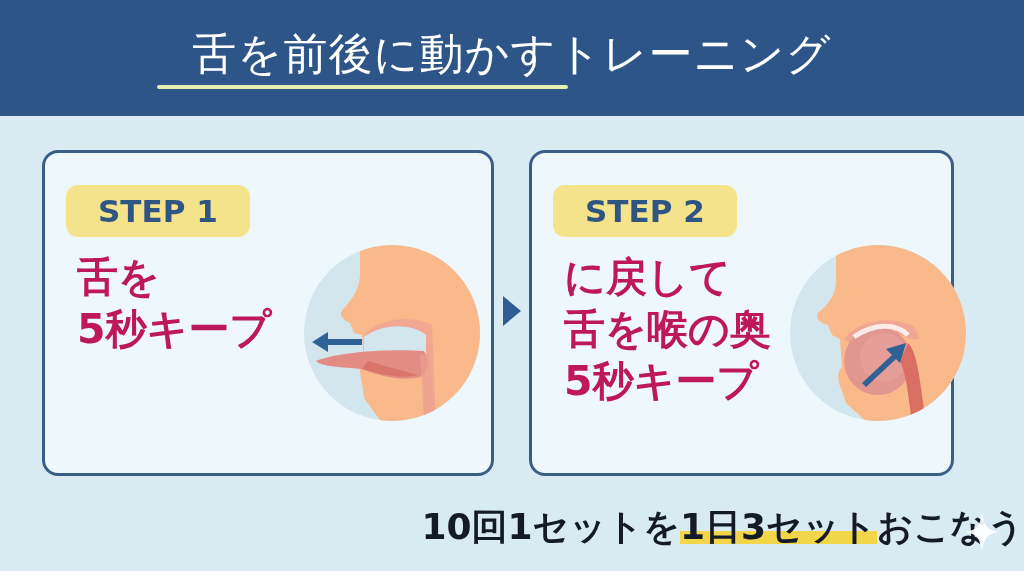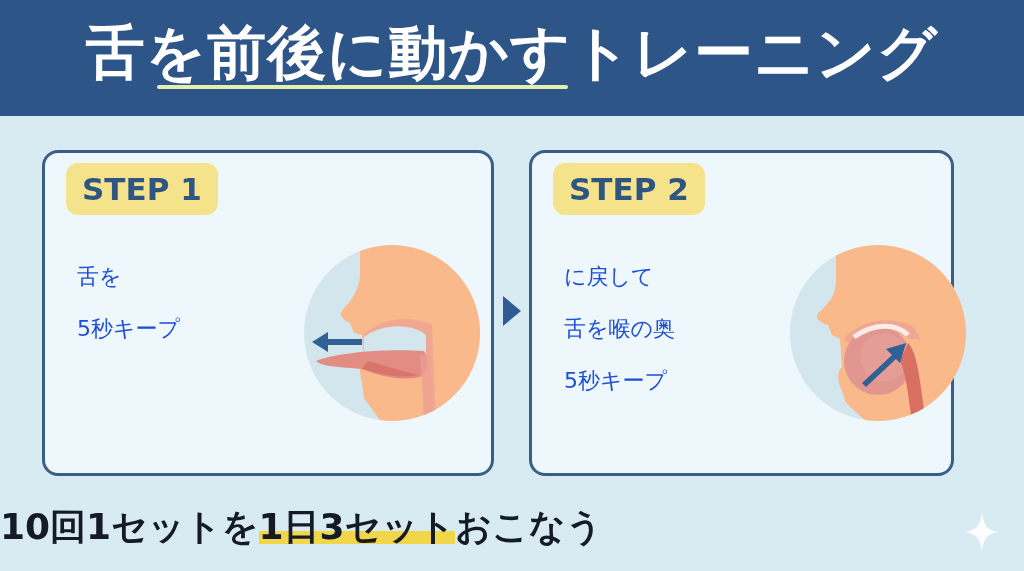--- a/index.html
+++ b/index.html
@@ -17,8 +17,8 @@
   .title {
     position: relative;
     color: #ffffff;
-    font-weight: bold;
-    font-size: 59px;
+    font-weight: normal;
+    font-size: 44px;
     letter-spacing: 1px;
     top: -4px;
   }

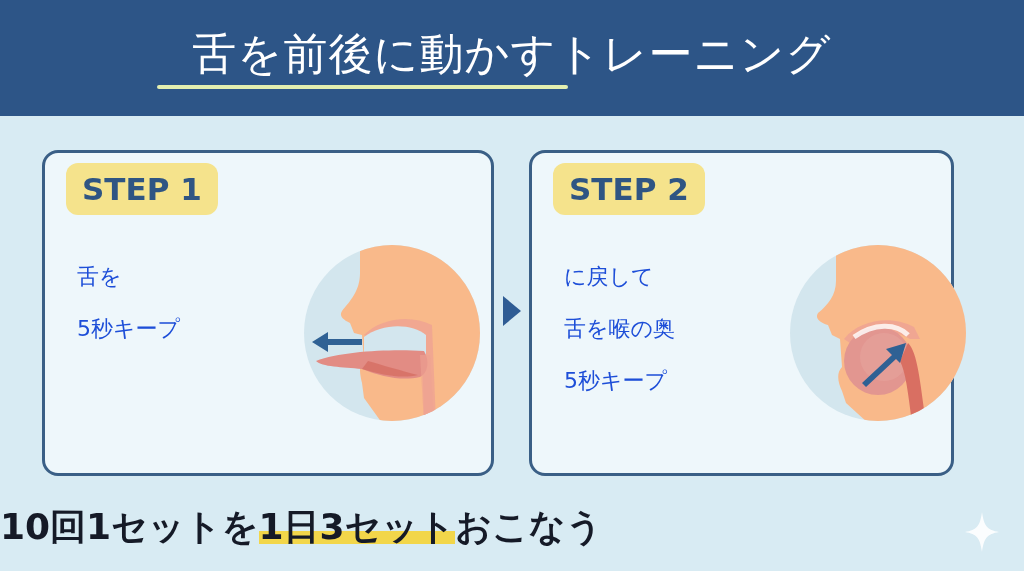--- a/index.html
+++ b/index.html
@@ -41,9 +41,9 @@
   .card.step2 { left: 529px; width: 425px; }
   .step-badge {
     position: absolute;
-    left: 21px; top: 10px;
+    left: 21px; top: 32px;
     height: 52px;
-    padding: 0 16px;
+    padding: 0 32px;
     background: #f5e38c;
     border-radius: 12px;
     color: #2f5583;

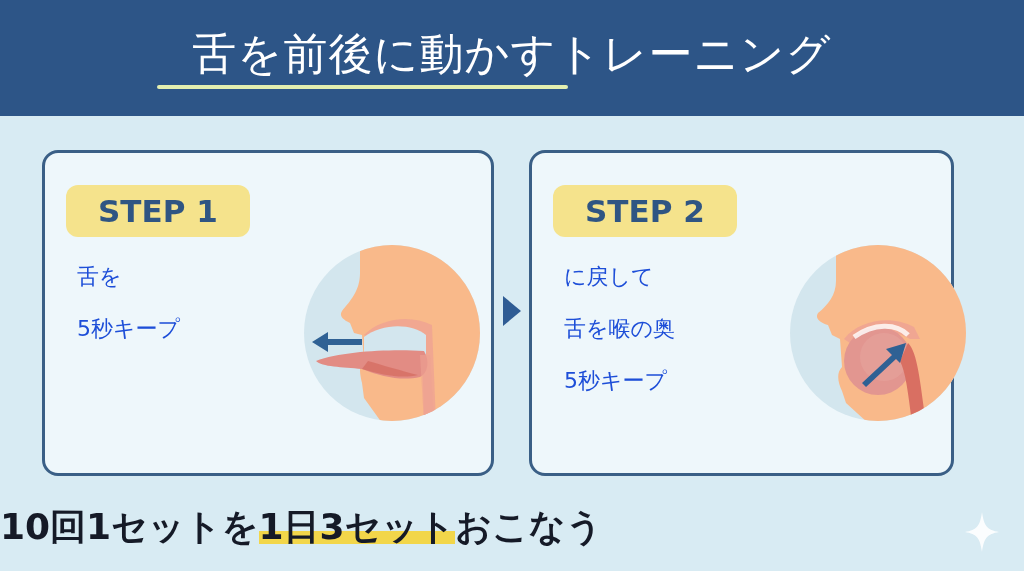--- a/index.html
+++ b/index.html
@@ -54,9 +54,9 @@
   .card-text {
     position: absolute;
     left: 32px; top: 98px;
-    color: #1d4ed8;
-    font-weight: normal;
-    font-size: 22px;
+    color: #be185d;
+    font-weight: bold;
+    font-size: 41px;
     line-height: 52px;
   }
   .card-text div { white-space: nowrap; }

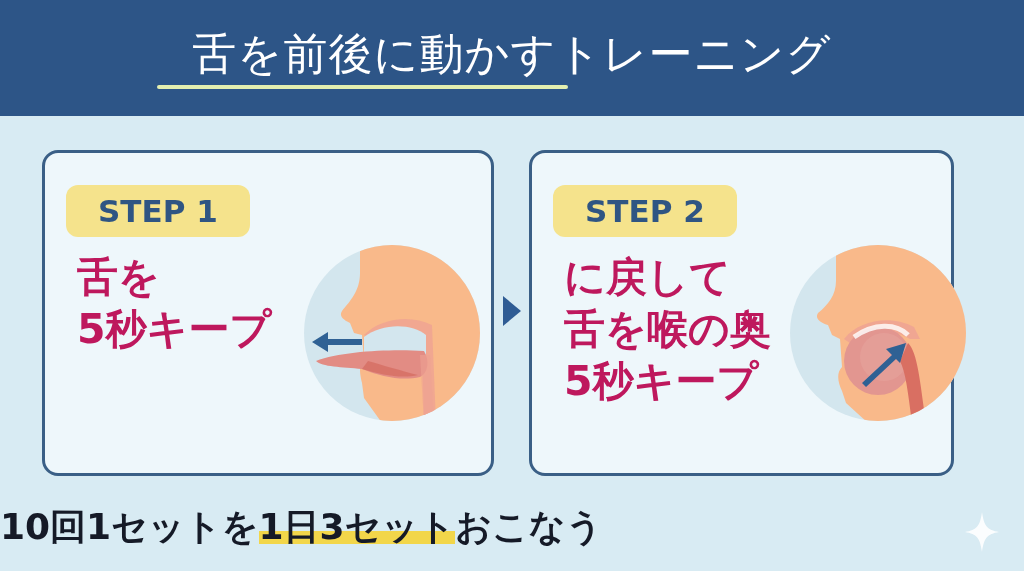--- a/index.html
+++ b/index.html
@@ -78,7 +78,7 @@
   .footer-text {
     position: absolute;
     left: 0; width: 1024px; top: 503px;
-    text-align: left;
+    text-align: right;
     font-weight: bold;
     font-size: 36px;
     color: #151a27;

